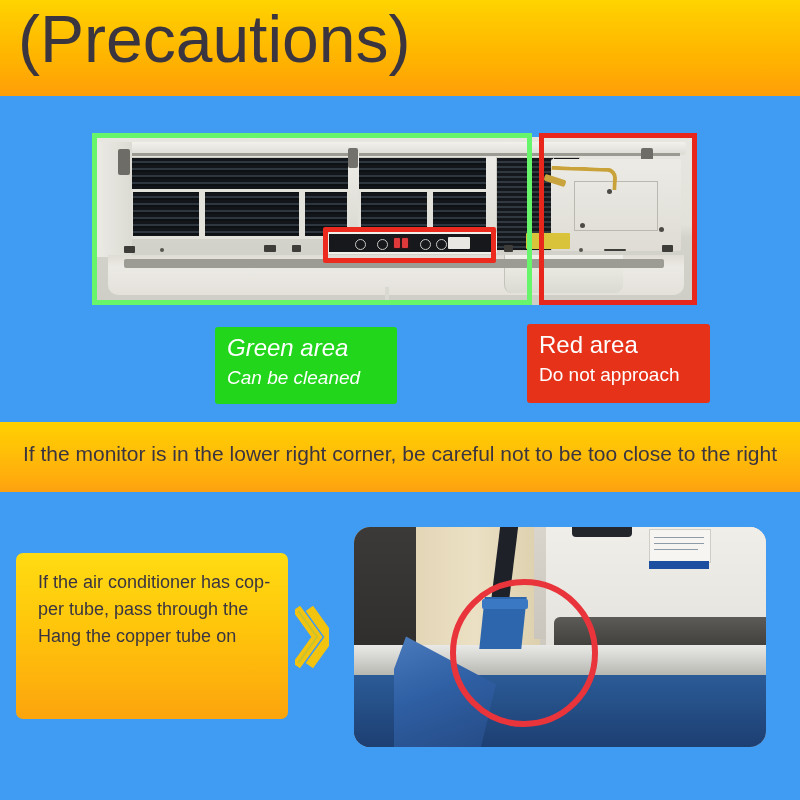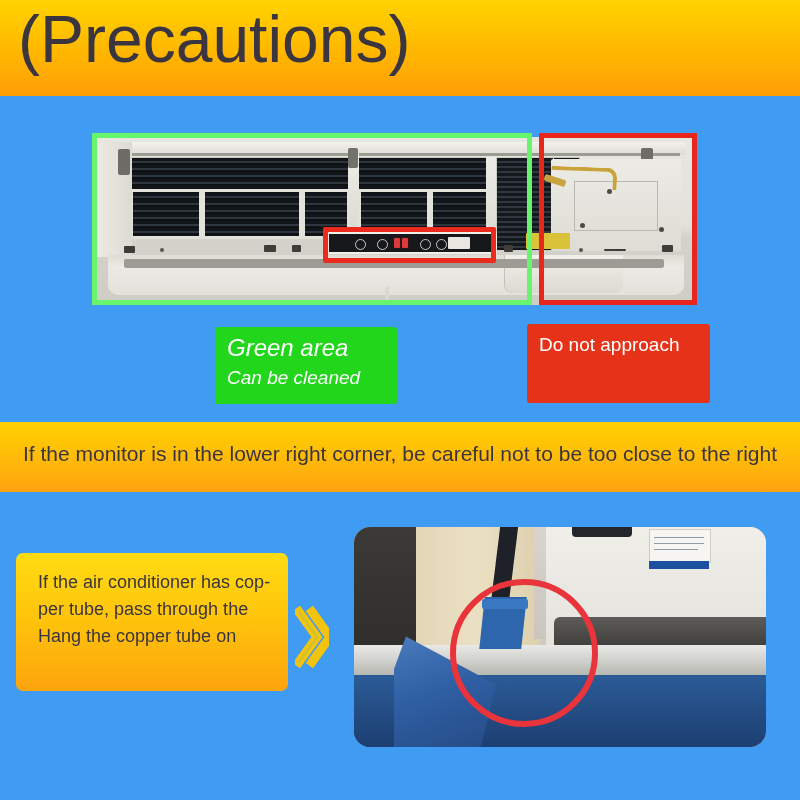--- a/index.html
+++ b/index.html
@@ -572,6 +572,7 @@
   </div>
 
   <div class="legend-box legend-red">
+    <span class="legend-title">Red area</span>
     <span class="legend-sub">Do not approach</span>
   </div>
 

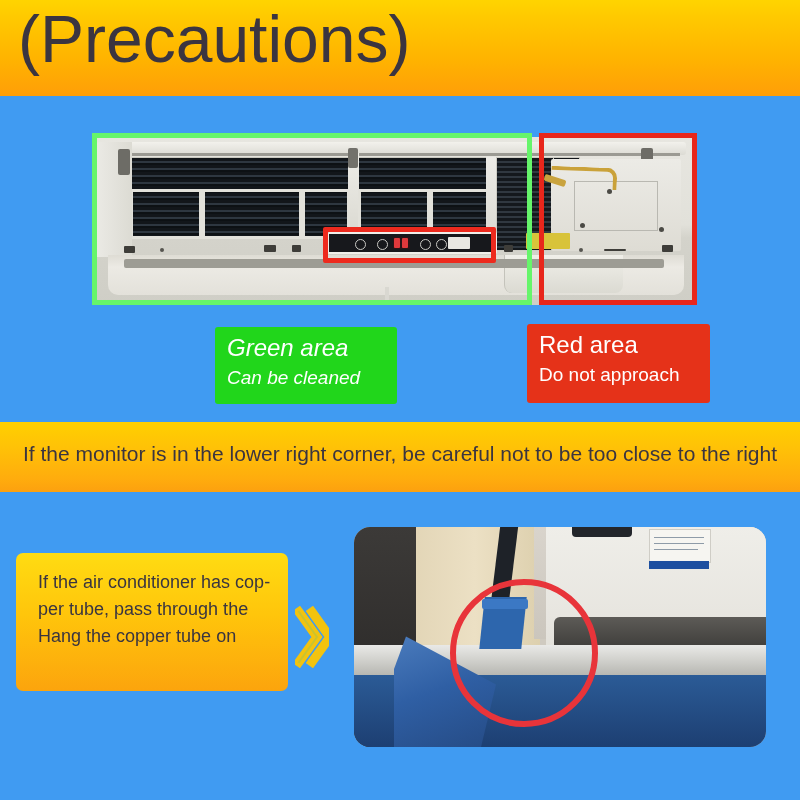--- a/index.html
+++ b/index.html
@@ -359,7 +359,7 @@
   .note-box {
     position: absolute;
     left: 16px; top: 553px;
-    width: 272px; height: 138px;
+    width: 272px; height: 166px;
     background: linear-gradient(to bottom, #FFDC12 0%, #FFC50B 45%, #FCA40D 100%);
     border-radius: 7px;
     box-sizing: border-box;

